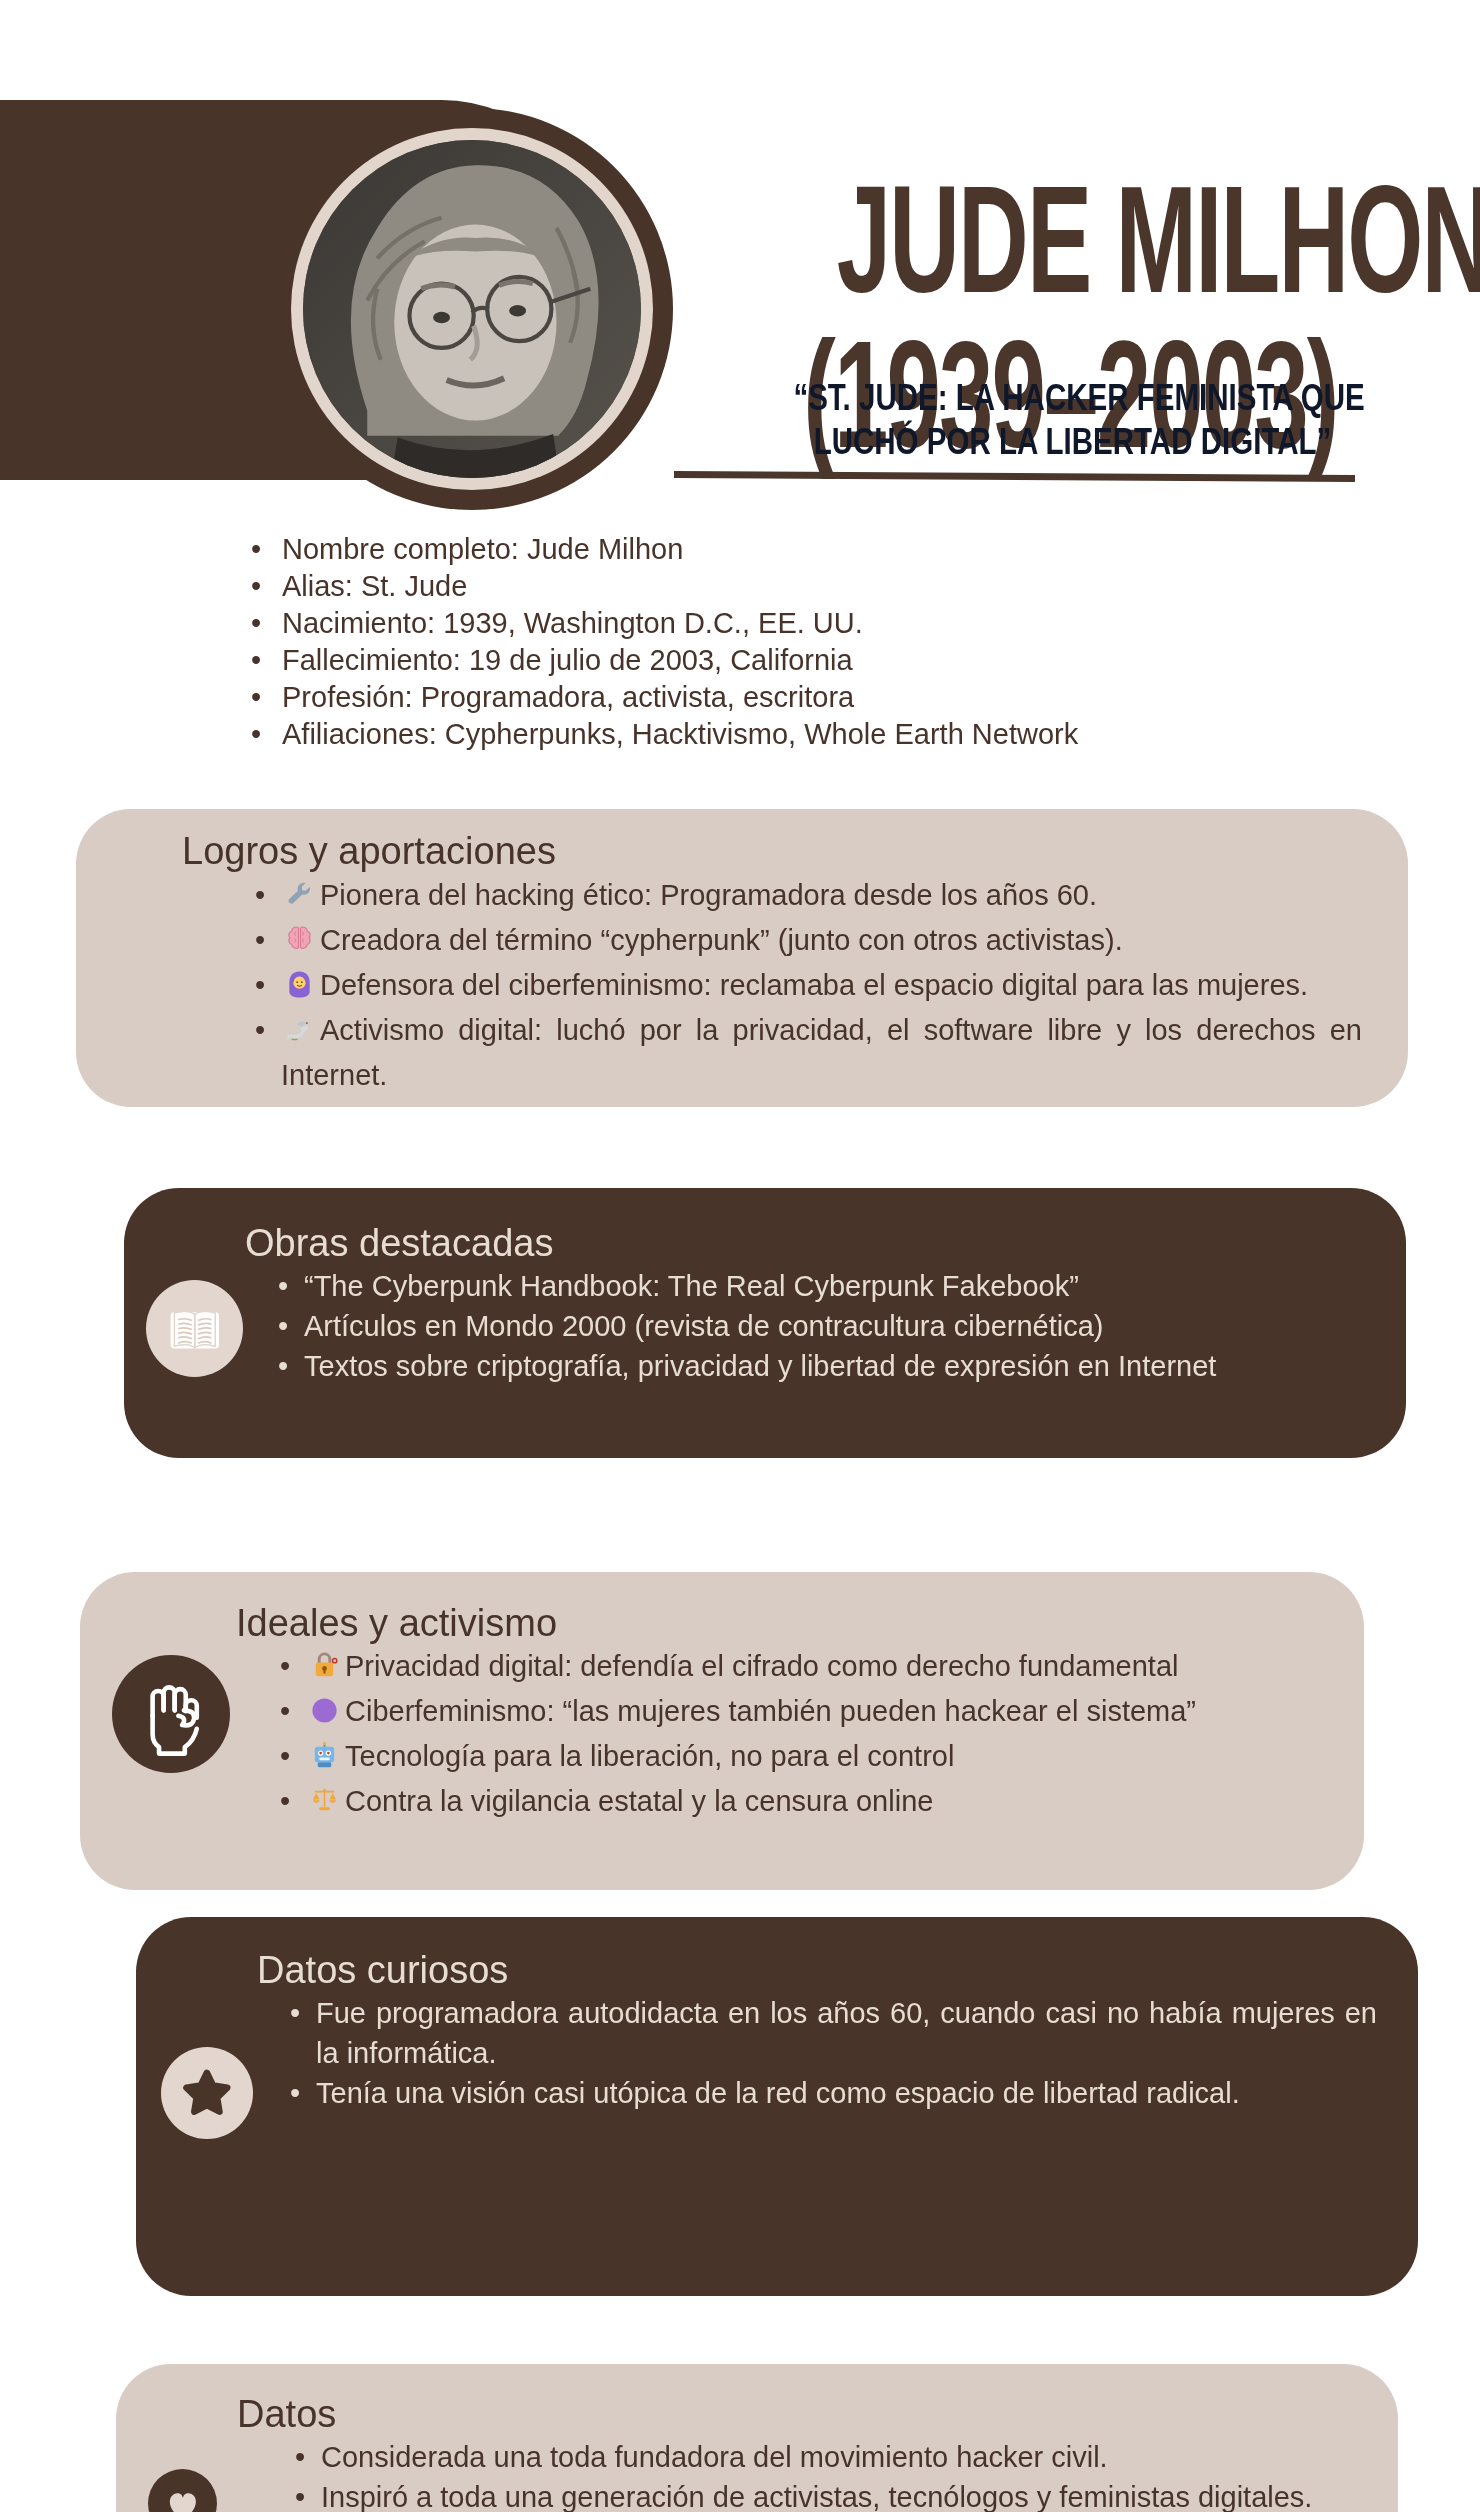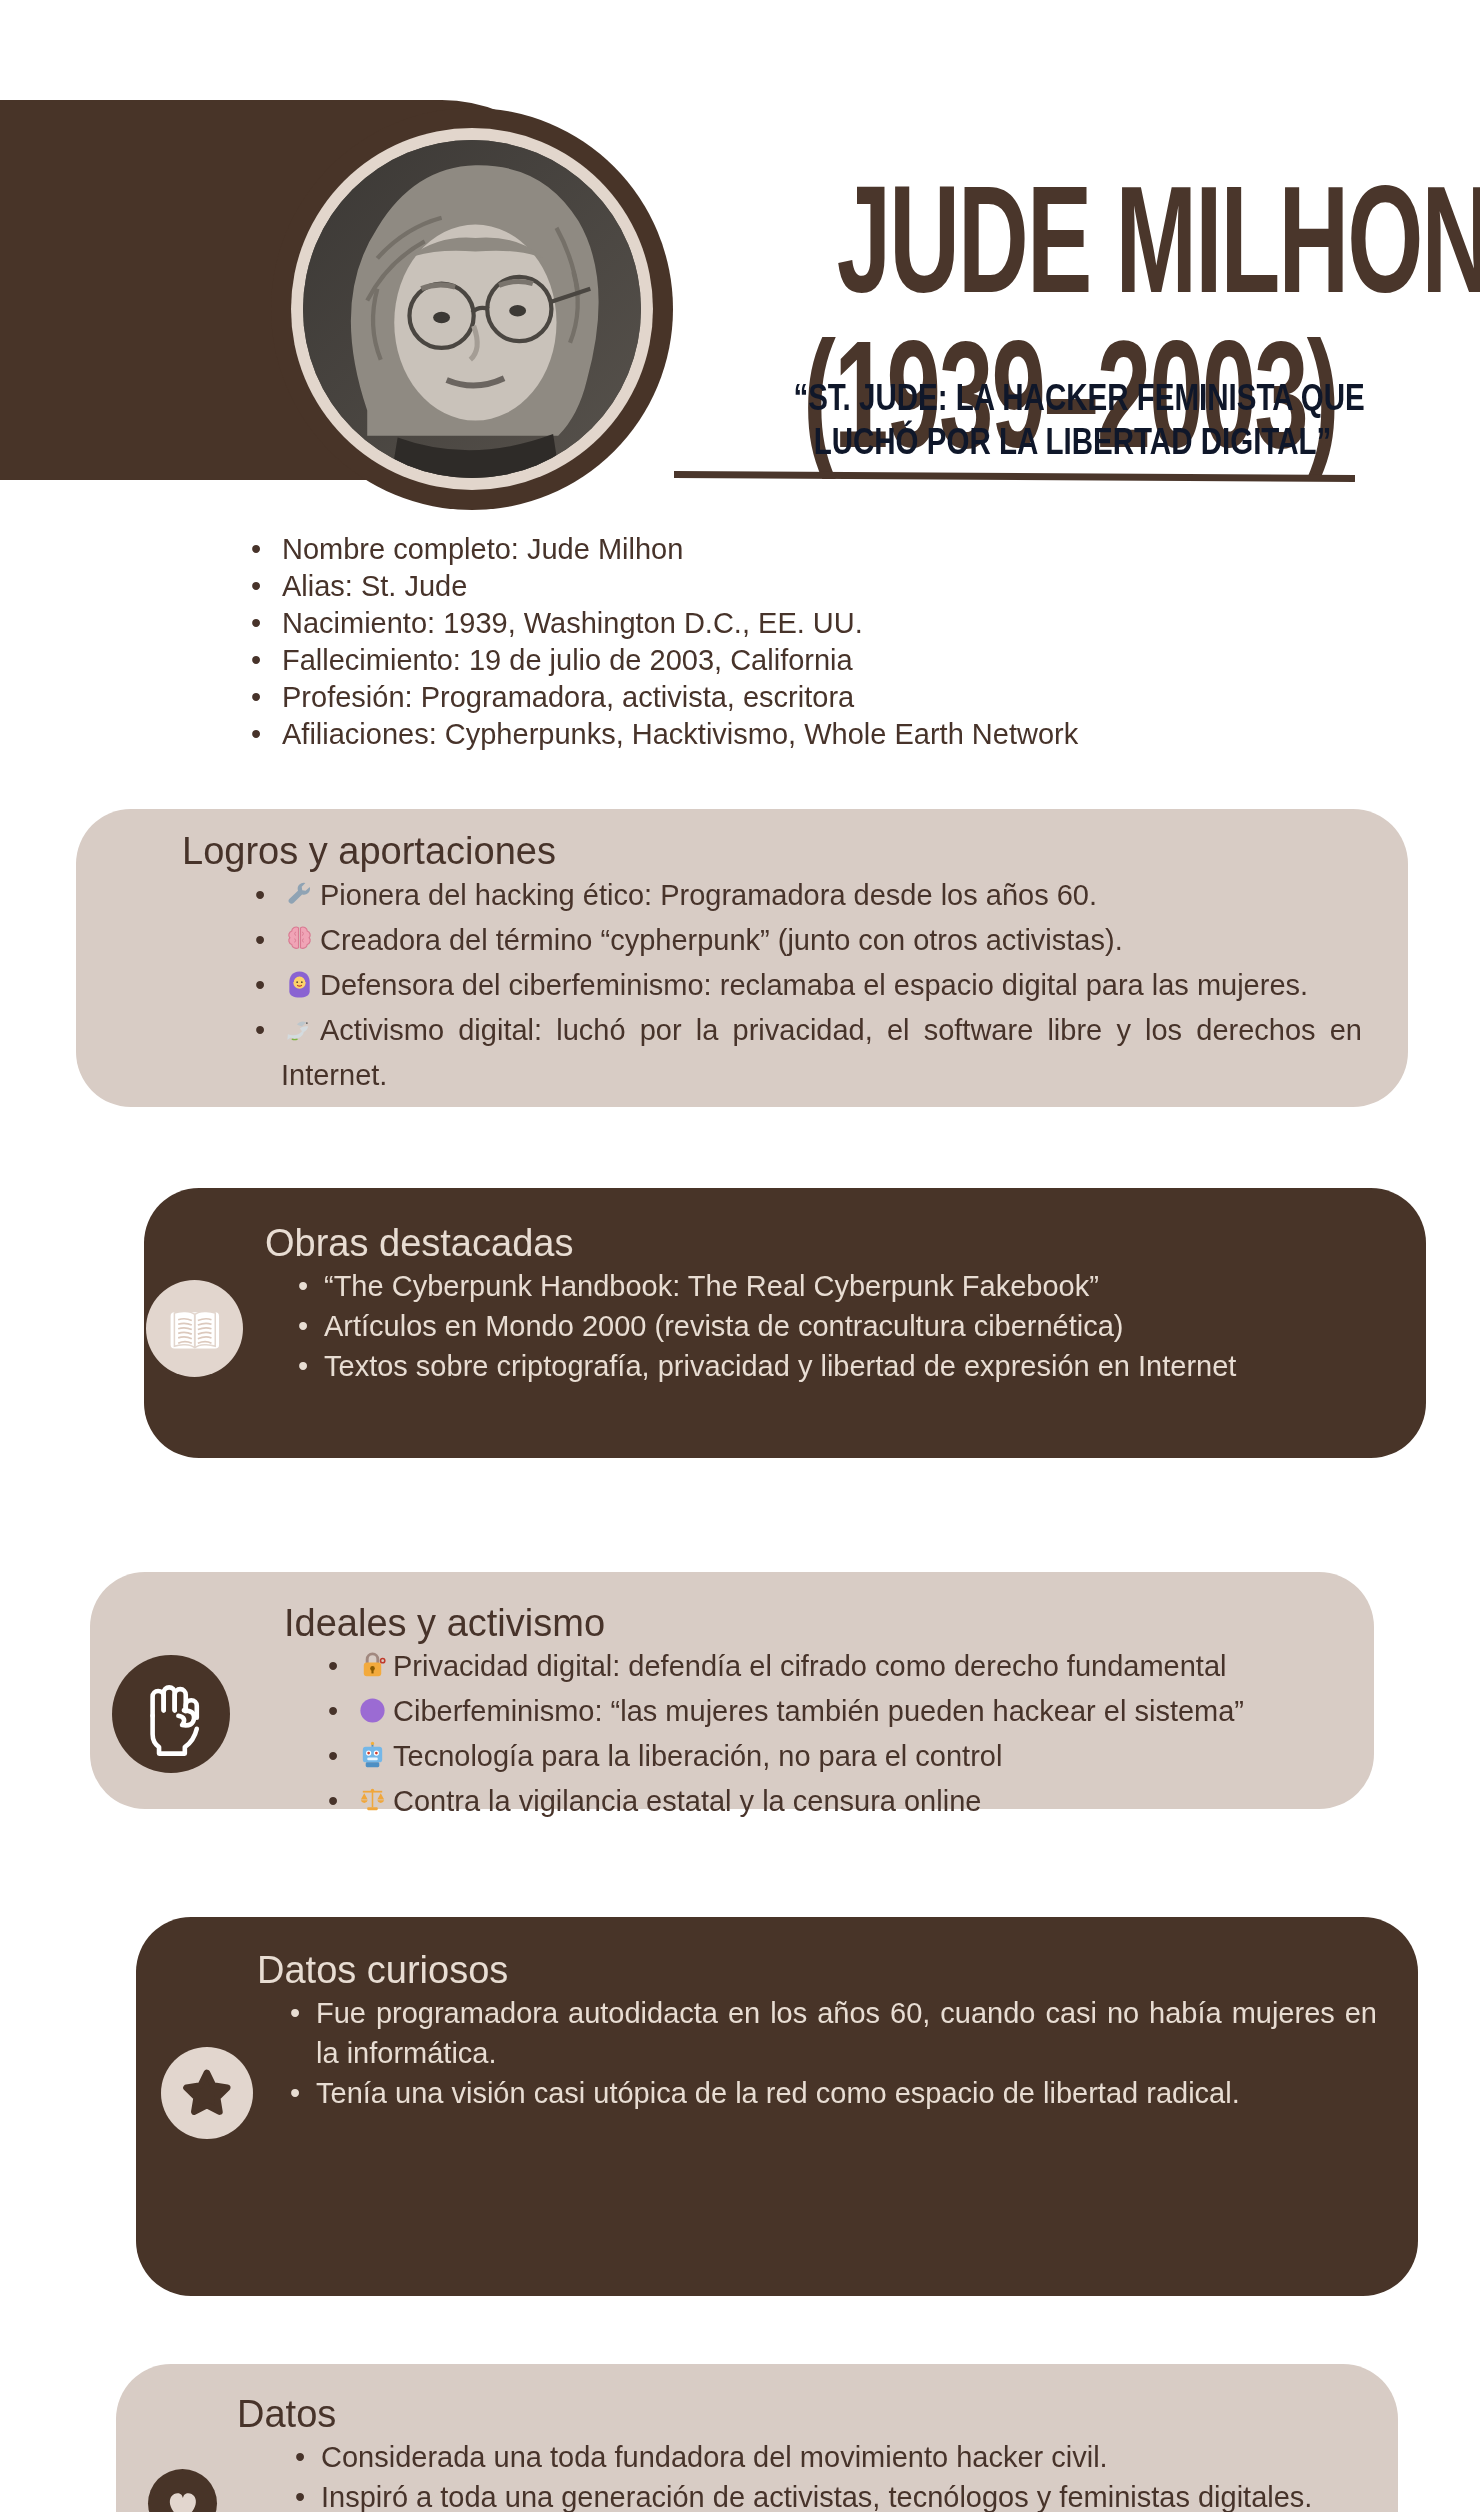--- a/index.html
+++ b/index.html
@@ -50,7 +50,7 @@
   #box-logros h2{padding:26px 0 0 106px;}
   #box-logros ul{margin:8px 46px 0 166px;}
 
-  #box-obras{left:144px;top:1188px;width:1282px;height:270px;}
+  #box-obras{left:124px;top:1188px;width:1282px;height:270px;}
   #box-obras h2{padding:39px 0 0 121px;}
   #box-obras ul{margin:7px 41px 0 141px;}
 

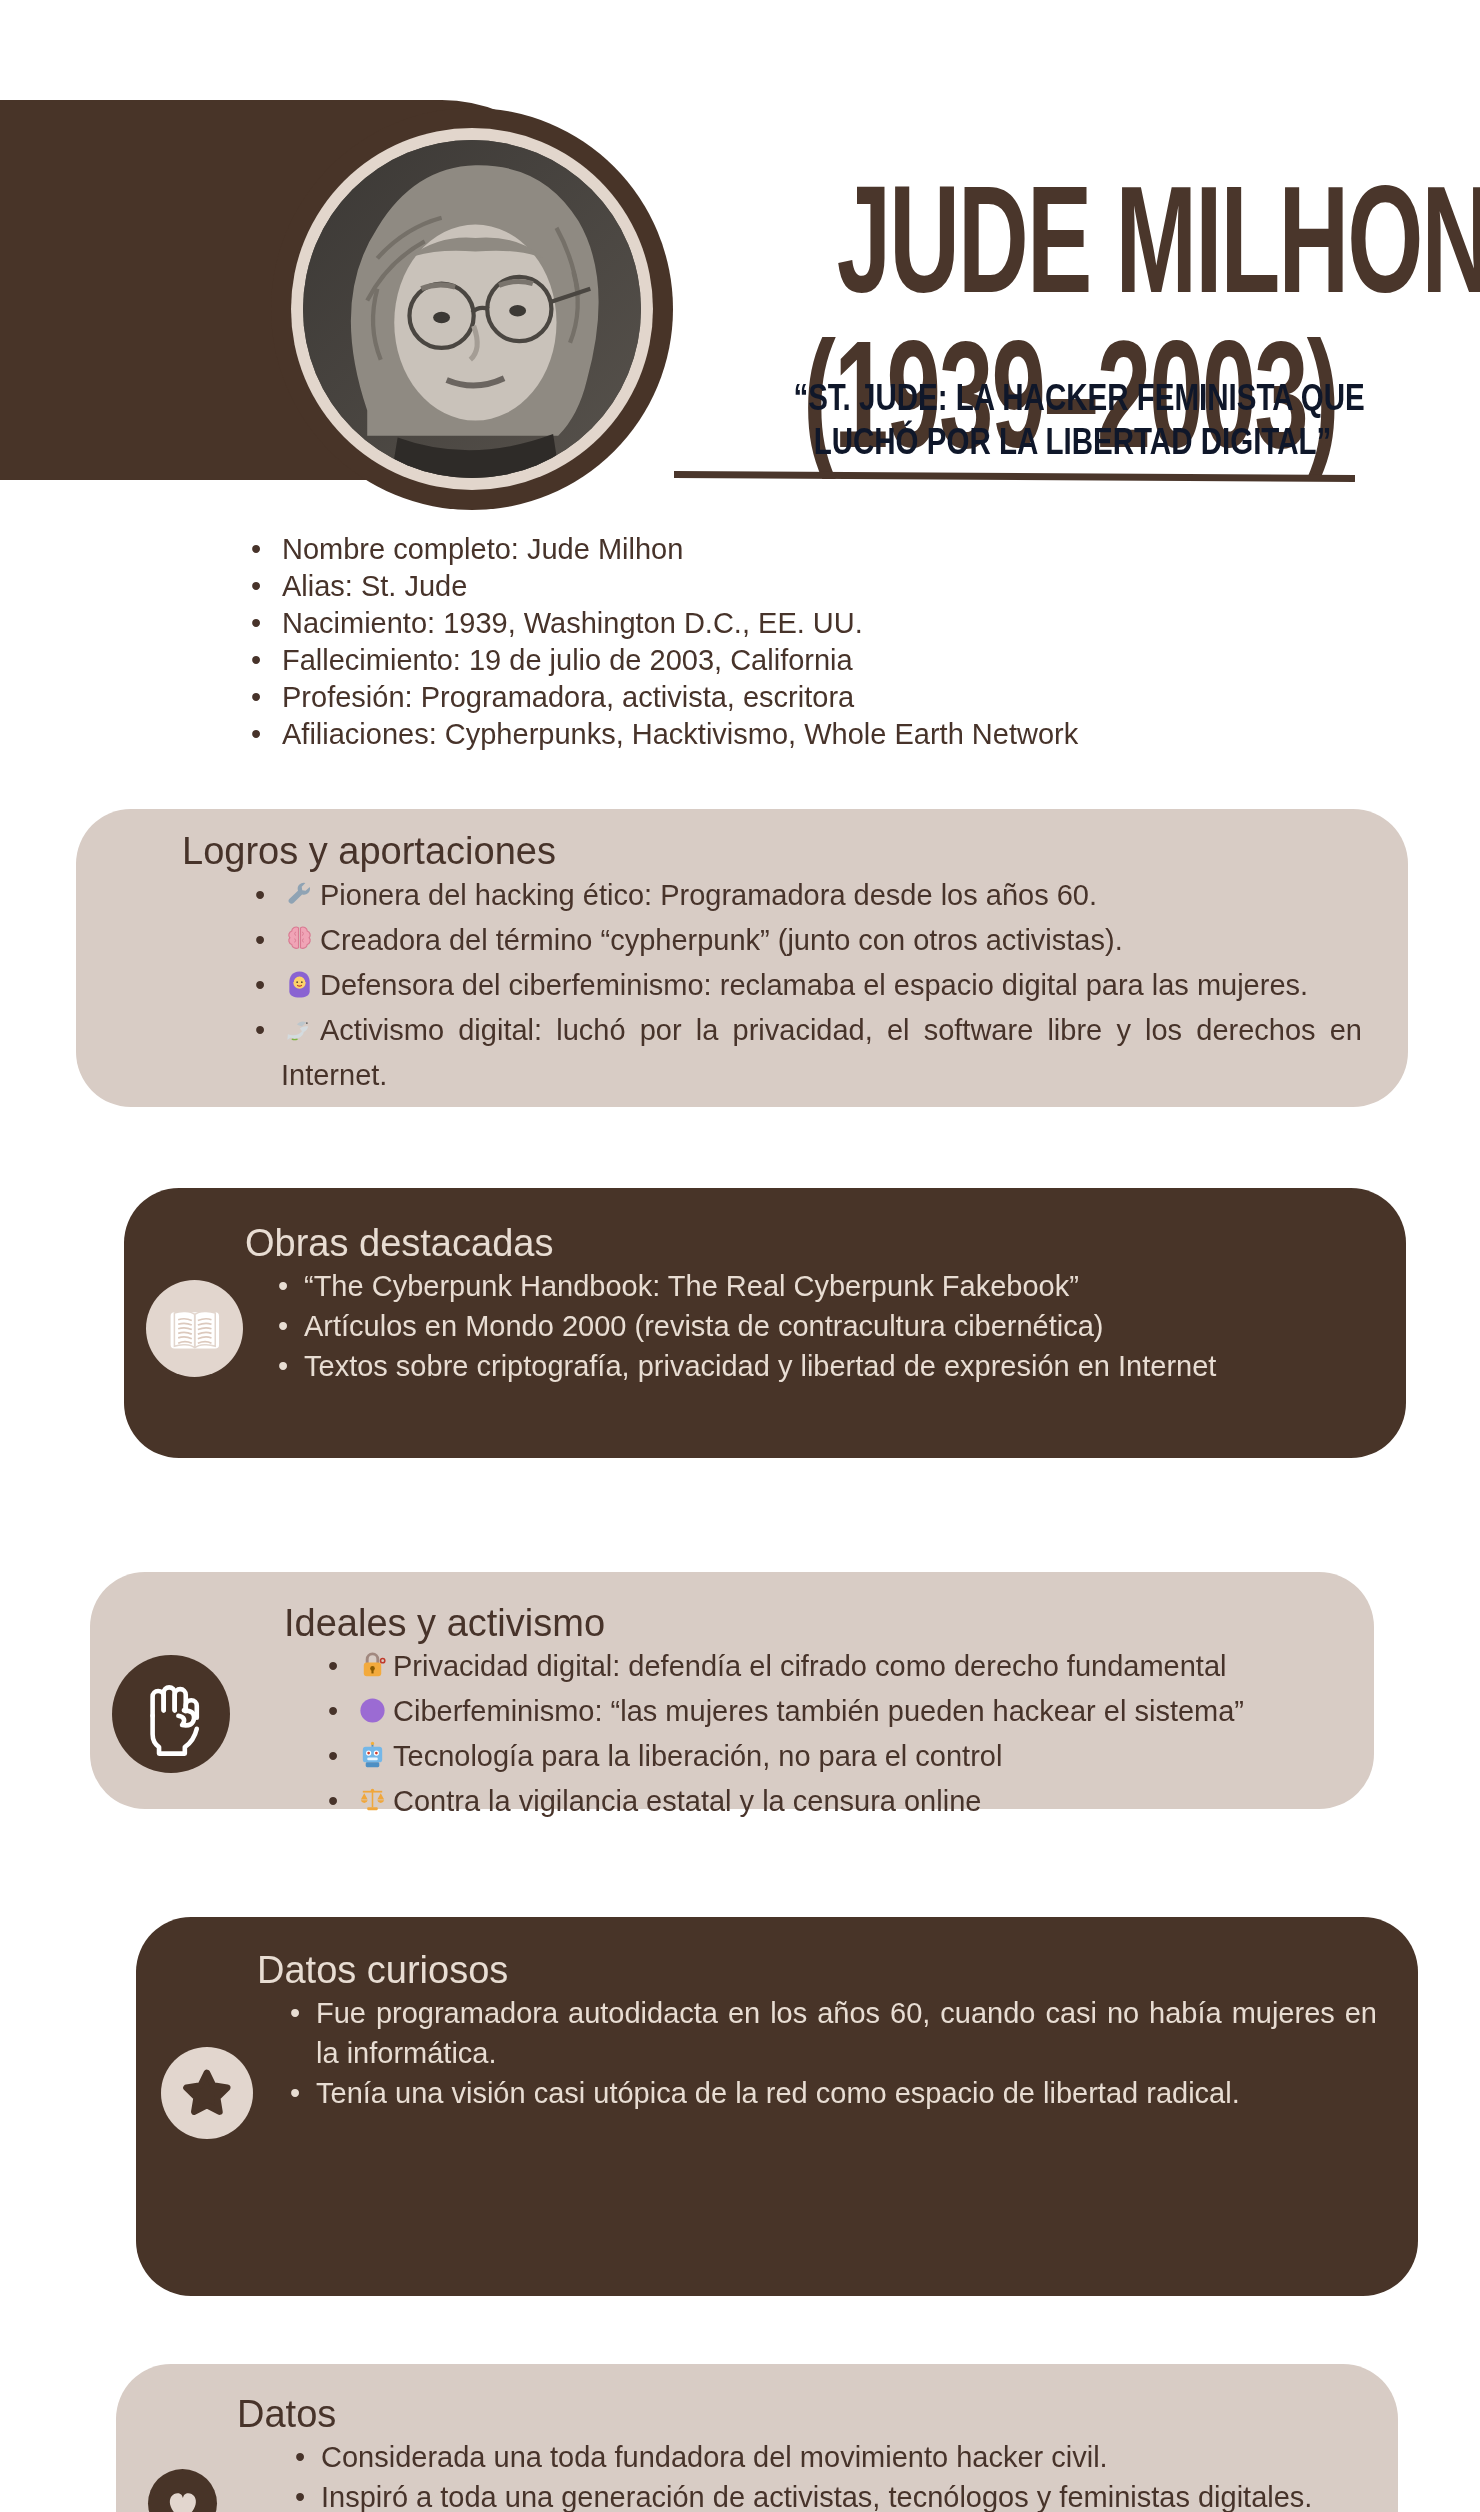--- a/index.html
+++ b/index.html
@@ -54,7 +54,7 @@
   #box-obras h2{padding:39px 0 0 121px;}
   #box-obras ul{margin:7px 41px 0 141px;}
 
-  #box-ideales{left:90px;top:1572px;width:1284px;height:237px;padding-left:38px;}
+  #box-ideales{left:80px;top:1572px;width:1284px;height:318px;}
   #box-ideales h2{padding:35px 0 0 156px;}
   #box-ideales ul{margin:7px 46px 0 187px;}
 

